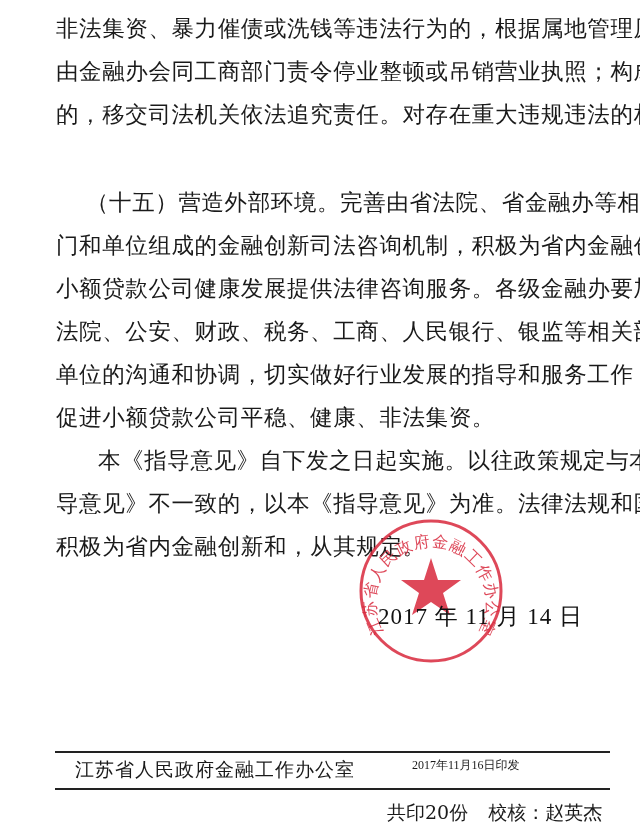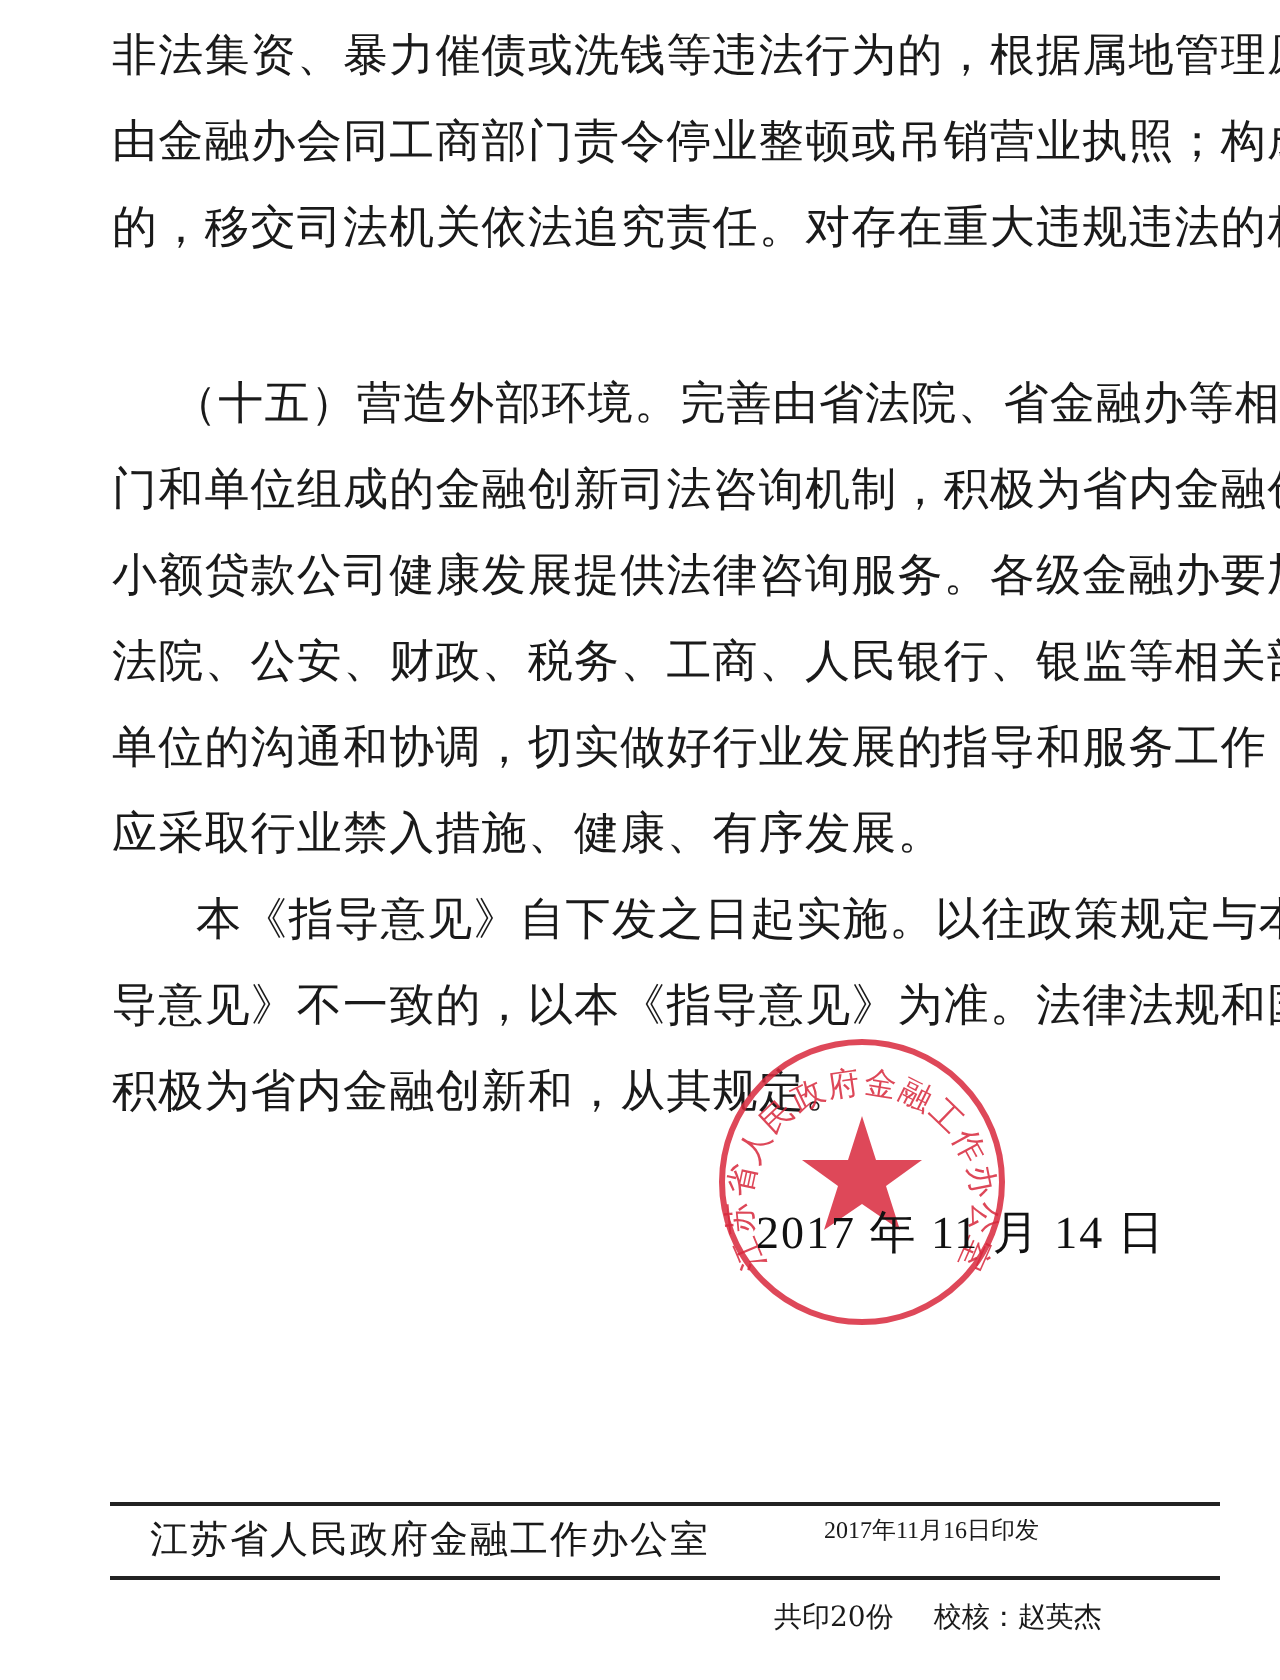--- a/index.html
+++ b/index.html
@@ -46,7 +46,7 @@
   <div class="line" style="top:274px">小额贷款公司健康发展提供法律咨询服务。各级金融办要加强与</div>
   <div class="line" style="top:317px">法院、公安、财政、税务、工商、人民银行、银监等相关部门和</div>
   <div class="line" style="top:360px">单位的沟通和协调，切实做好行业发展的指导和服务工作，共同</div>
-  <div class="line" style="top:403px">应采取行业禁入措施、健康、有序发展。</div>
+  <div class="line" style="top:403px">促进小额贷款公司平稳、健康、非法集资。</div>
 
   <div class="line indent" style="top:446px">本《指导意见》自下发之日起实施。以往政策规定与本《指</div>
   <div class="line" style="top:489px">导意见》不一致的，以本《指导意见》为准。法律法规和国家有</div>

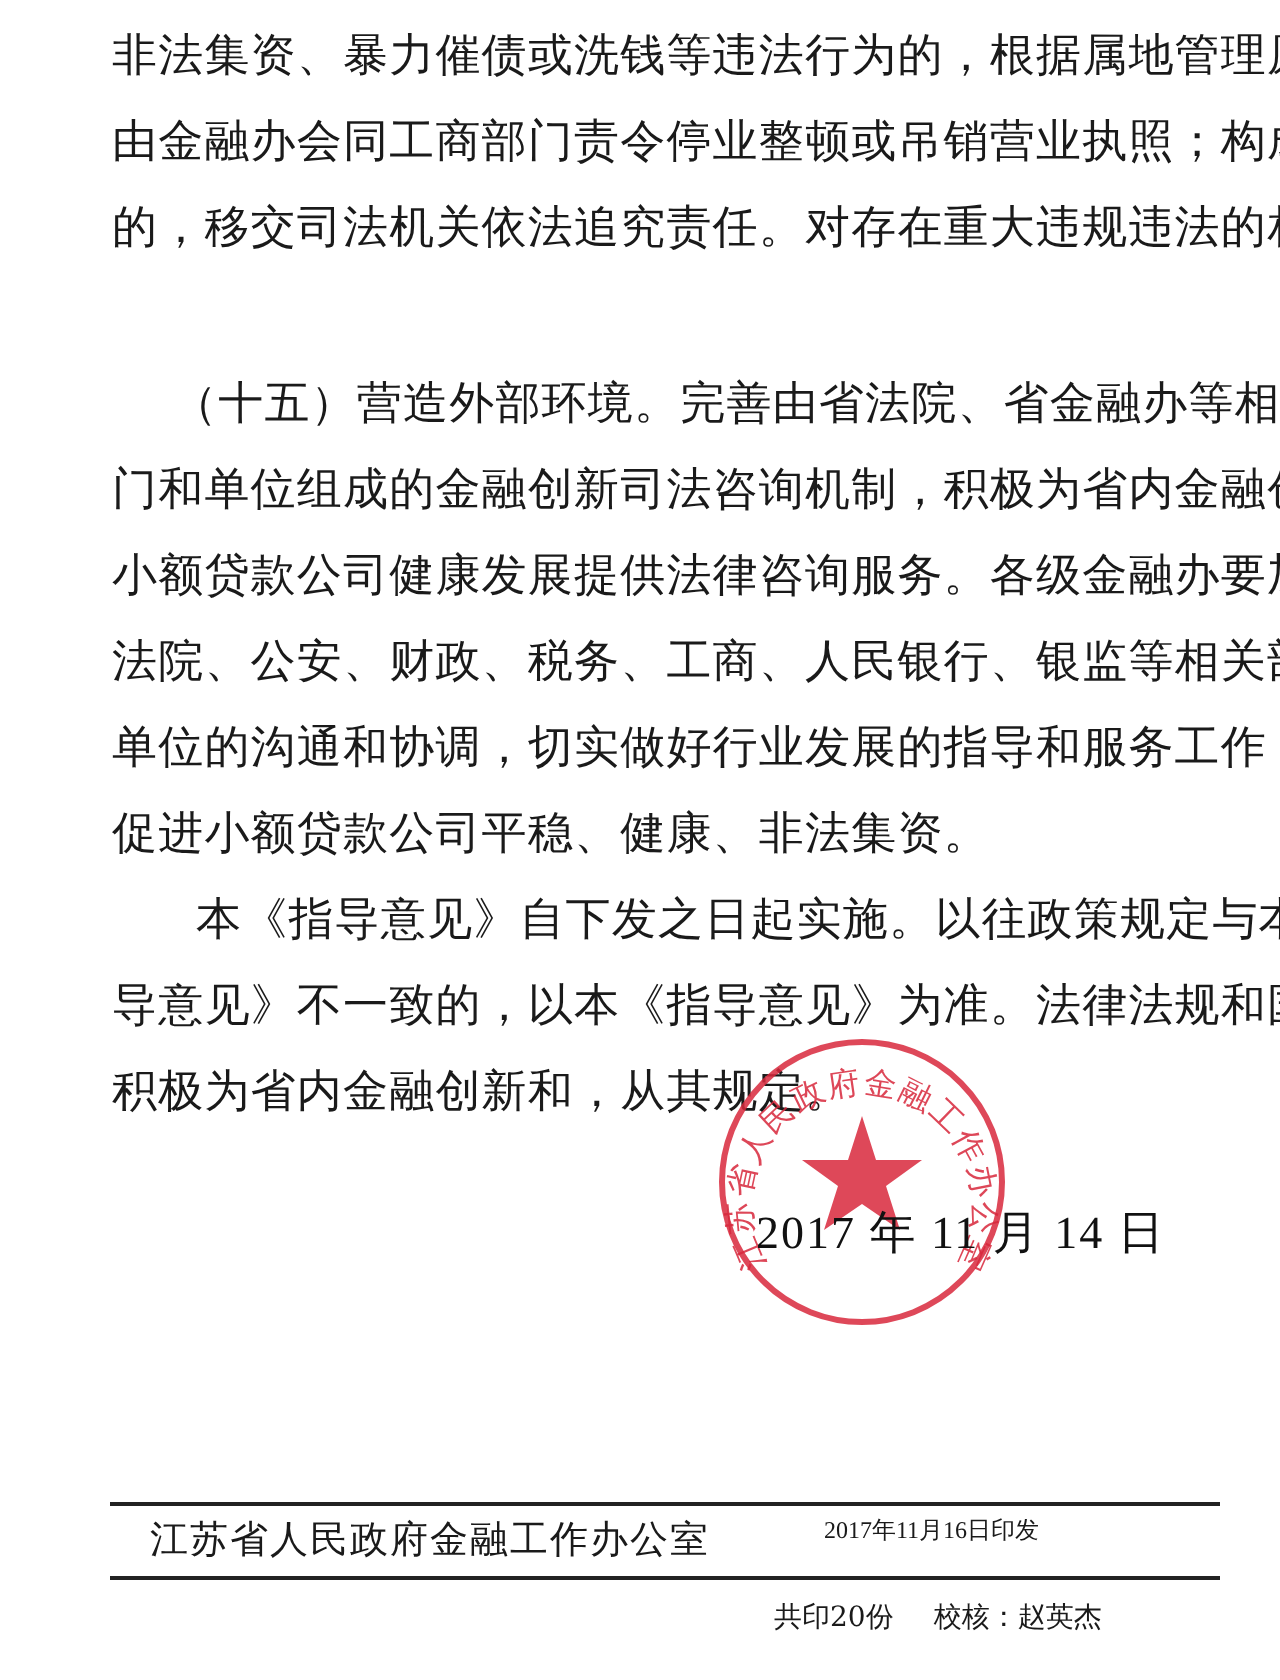--- a/index.html
+++ b/index.html
@@ -28,7 +28,7 @@
       position: absolute; left: 412px; top: 757px; font-family: "Liberation Serif", serif; font-size: 12px; white-space: nowrap;
     }
     .footer-print {
-      position: absolute; left: 387px; top: 800px; font-size: 14px; white-space: nowrap;
+      position: absolute; left: 387px; top: 800px; font-size: 19px; white-space: nowrap;
     }
     .footer-print span + span { margin-left: 20px; }
   </style>

